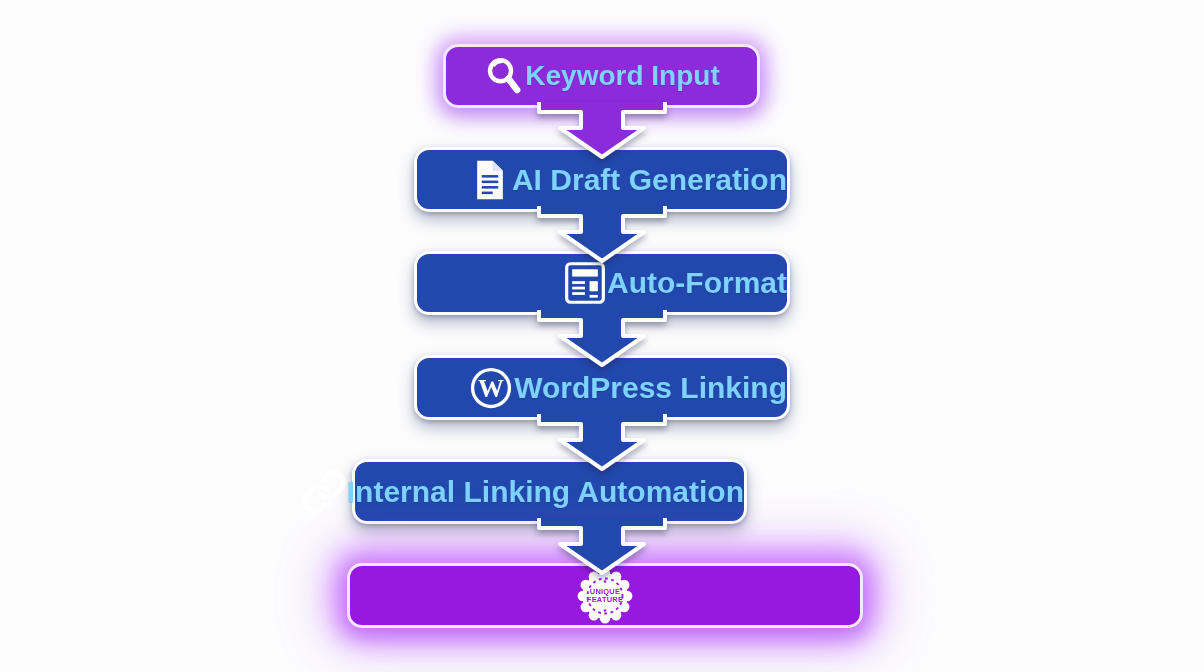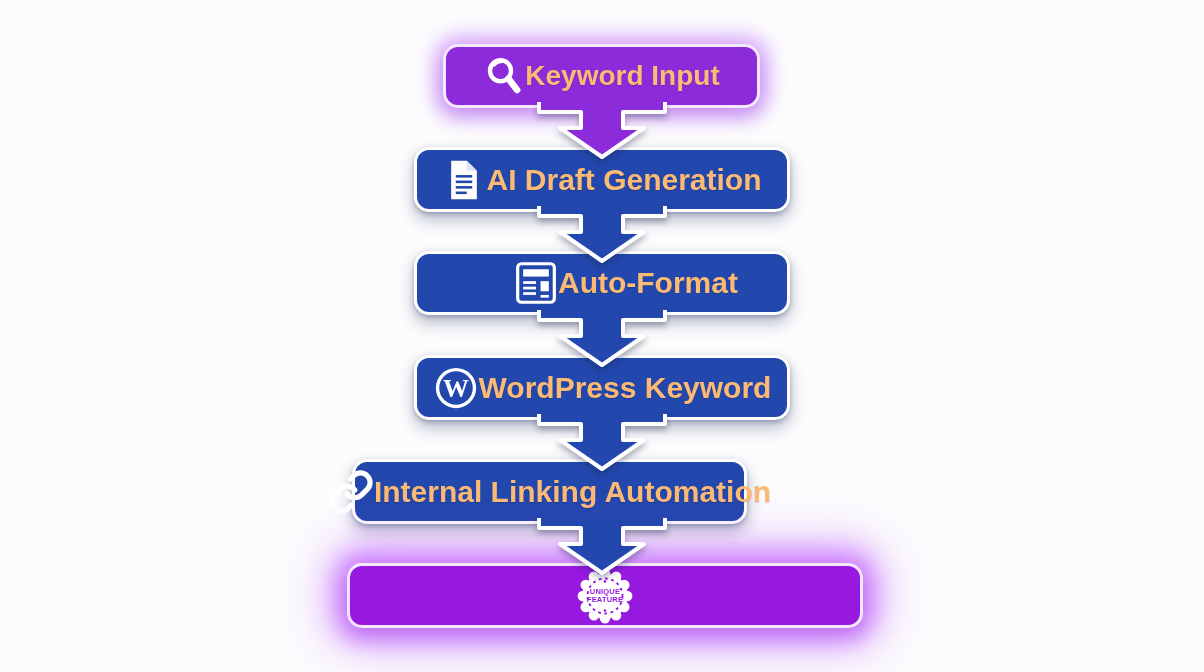--- a/index.html
+++ b/index.html
@@ -12,7 +12,7 @@
   .step {
     position:absolute; display:flex; align-items:center; justify-content:center;
     box-sizing:border-box; border-radius:15px; border:3px solid #22c55e;
-    color:#fdba74; z-index:1;
+    color:#7dd3fc; z-index:1;
   }
   .step .label { font-weight:bold; white-space:nowrap; text-shadow:0 1px 1px rgba(0,0,0,.15); }
   .step.blue {

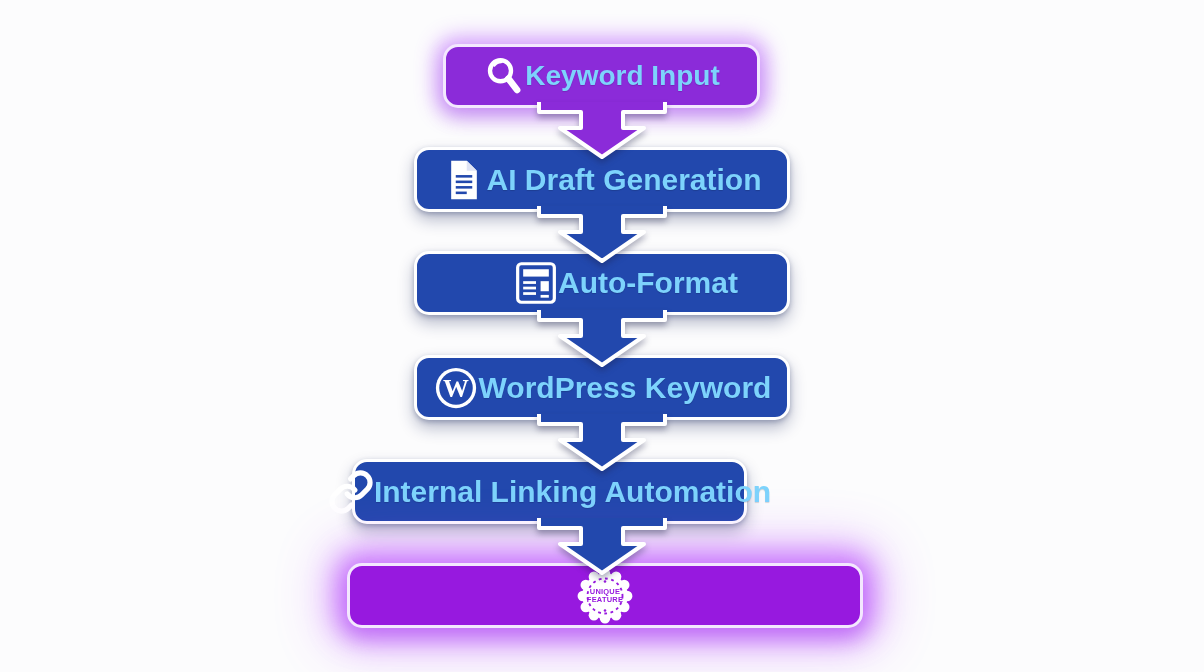--- a/index.html
+++ b/index.html
@@ -18,6 +18,7 @@
   .step.blue {
     border-color:#ffffff;
     box-shadow:0 8px 16px rgba(24,38,88,.30), 0 2px 5px rgba(24,38,88,.28);
+    justify-content:flex-end;
   }
   .step.purple {
     border-color:#f3e8fe;

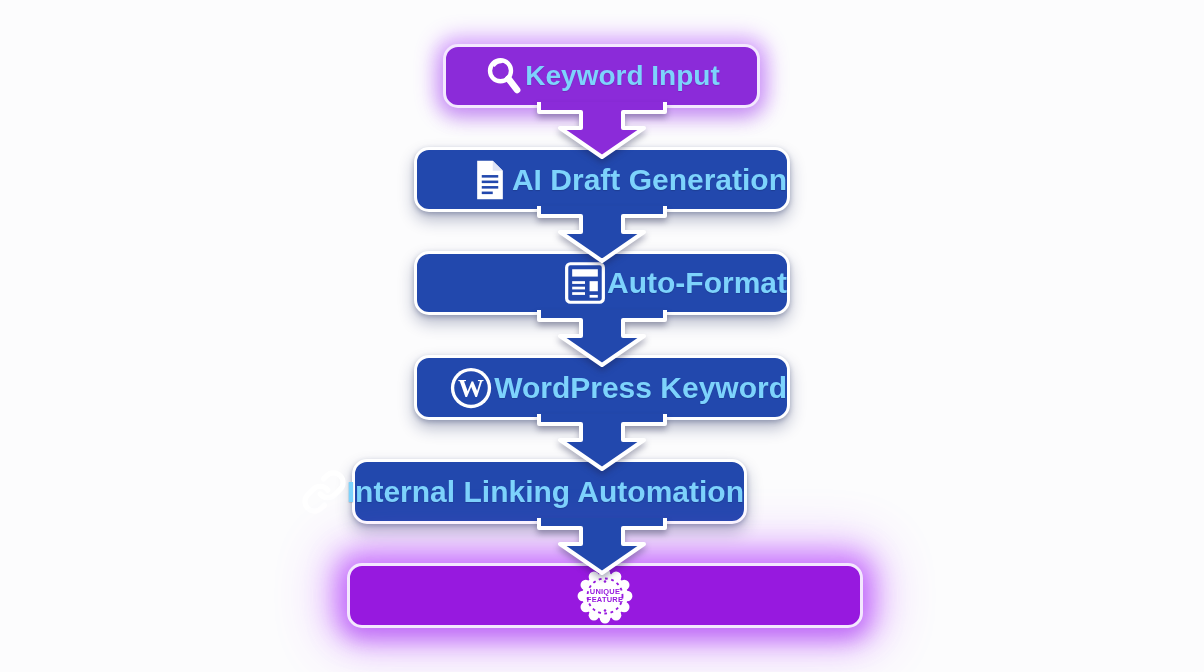--- a/index.html
+++ b/index.html
@@ -107,7 +107,7 @@
       <circle class="wp-inner" cx="24" cy="24" r="17.5"></circle>
       <text x="24" y="33" text-anchor="middle" font-family="'Liberation Serif', serif" font-weight="bold" font-size="27" fill="#fff">W</text>
     </svg>
-    <span class="label">WordPress Keyword</span>
+    <span class="label">WordPress Linking</span>
   </div>
 
   <svg class="arrow arrow-3" viewBox="0 0 130 58">

